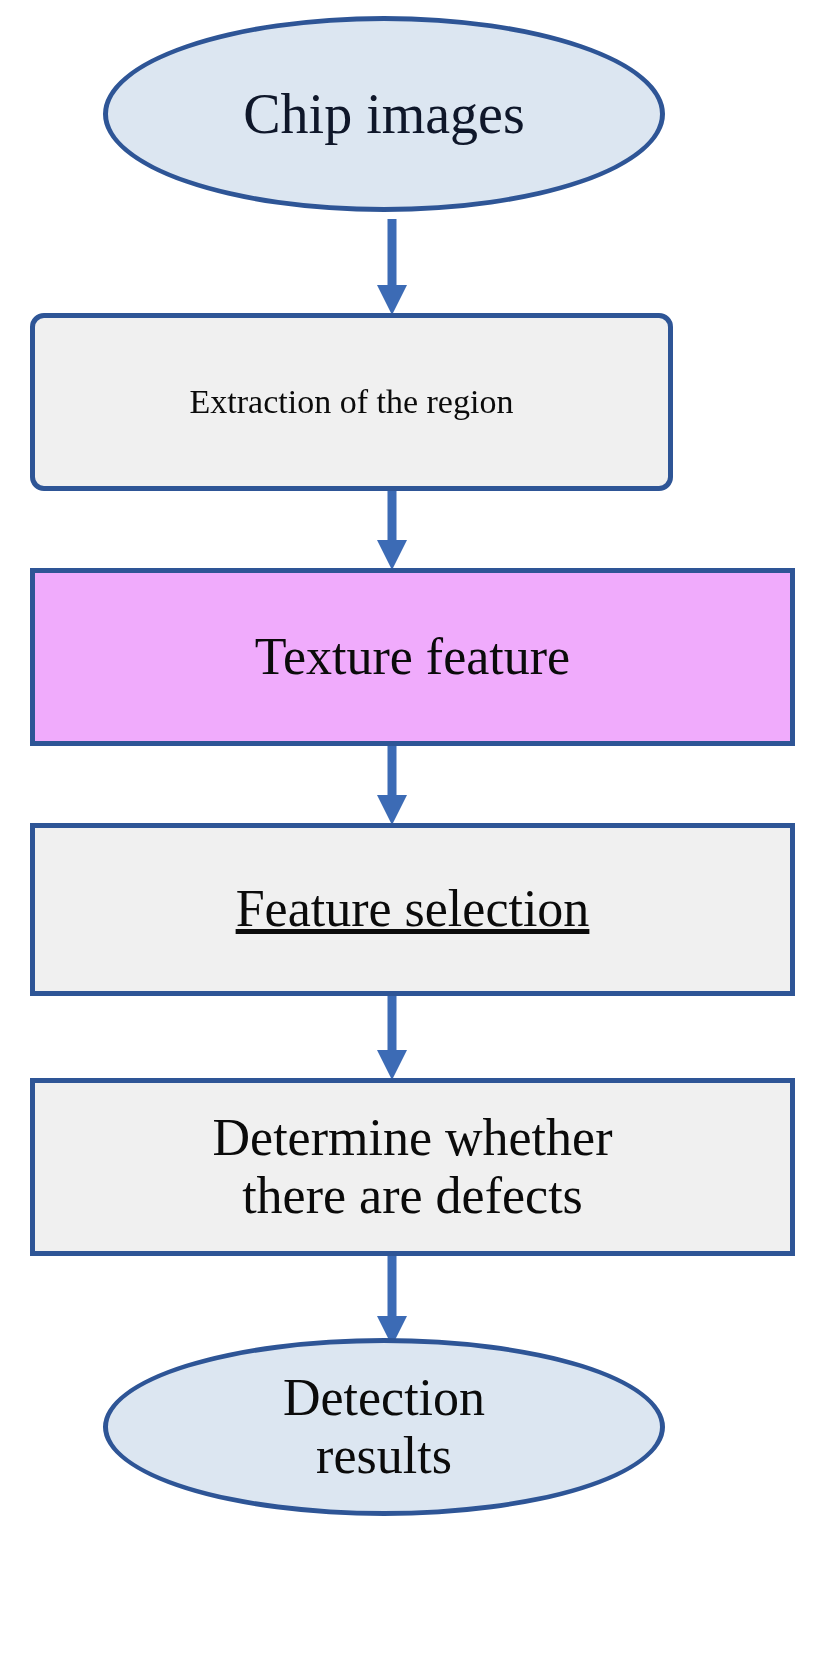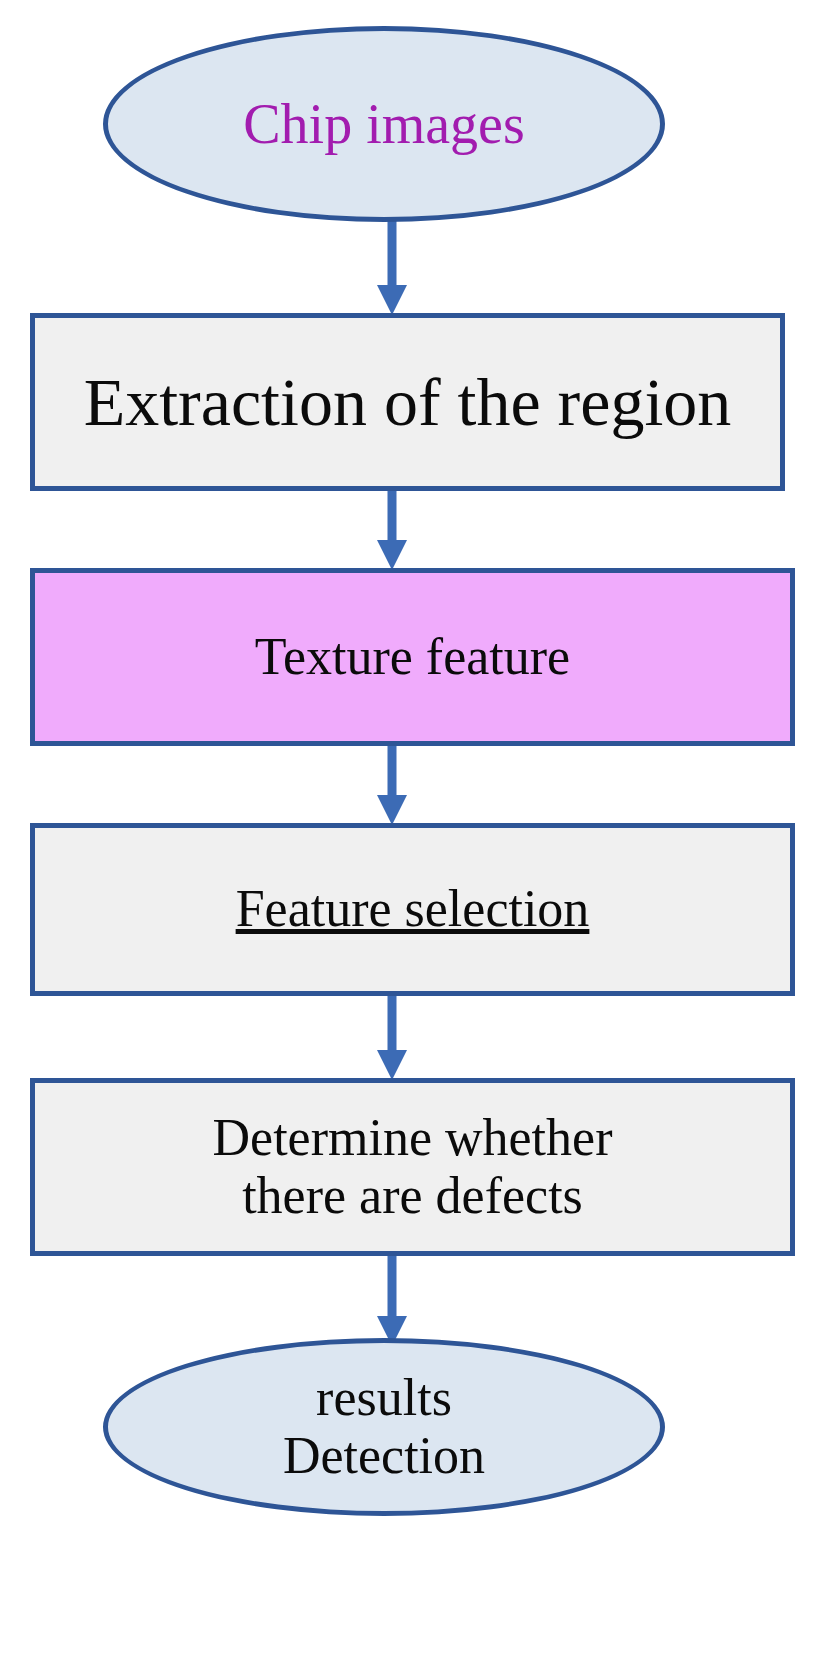--- a/index.html
+++ b/index.html
@@ -85,7 +85,7 @@
         <polygon points="7,62 37,62 22,92" fill="#3C6BB5"></polygon>
       </svg>
     </div>
-    <div class="node node-terminal" style="left: 103px; top: 26px; width: 562px; height: 196px; font-size: 56px; border-color: rgb(46, 85, 150); background: rgb(220, 230, 241); color: #a21caf; text-align: right;">
+    <div class="node node-terminal" style="left: 103px; top: 16px; width: 562px; height: 196px; font-size: 56px; border-color: rgb(46, 85, 150); background: rgb(220, 230, 241); color: #0f172a; text-align: right;">
       <span class="node-line">Chip images</span>
     </div>
     <div class="node node-process" style="left: 30px; top: 313px; width: 755px; height: 178px; font-size: 68px; border-color: rgb(46, 85, 150); background: rgb(240, 240, 240); color: rgb(11, 11, 11);">

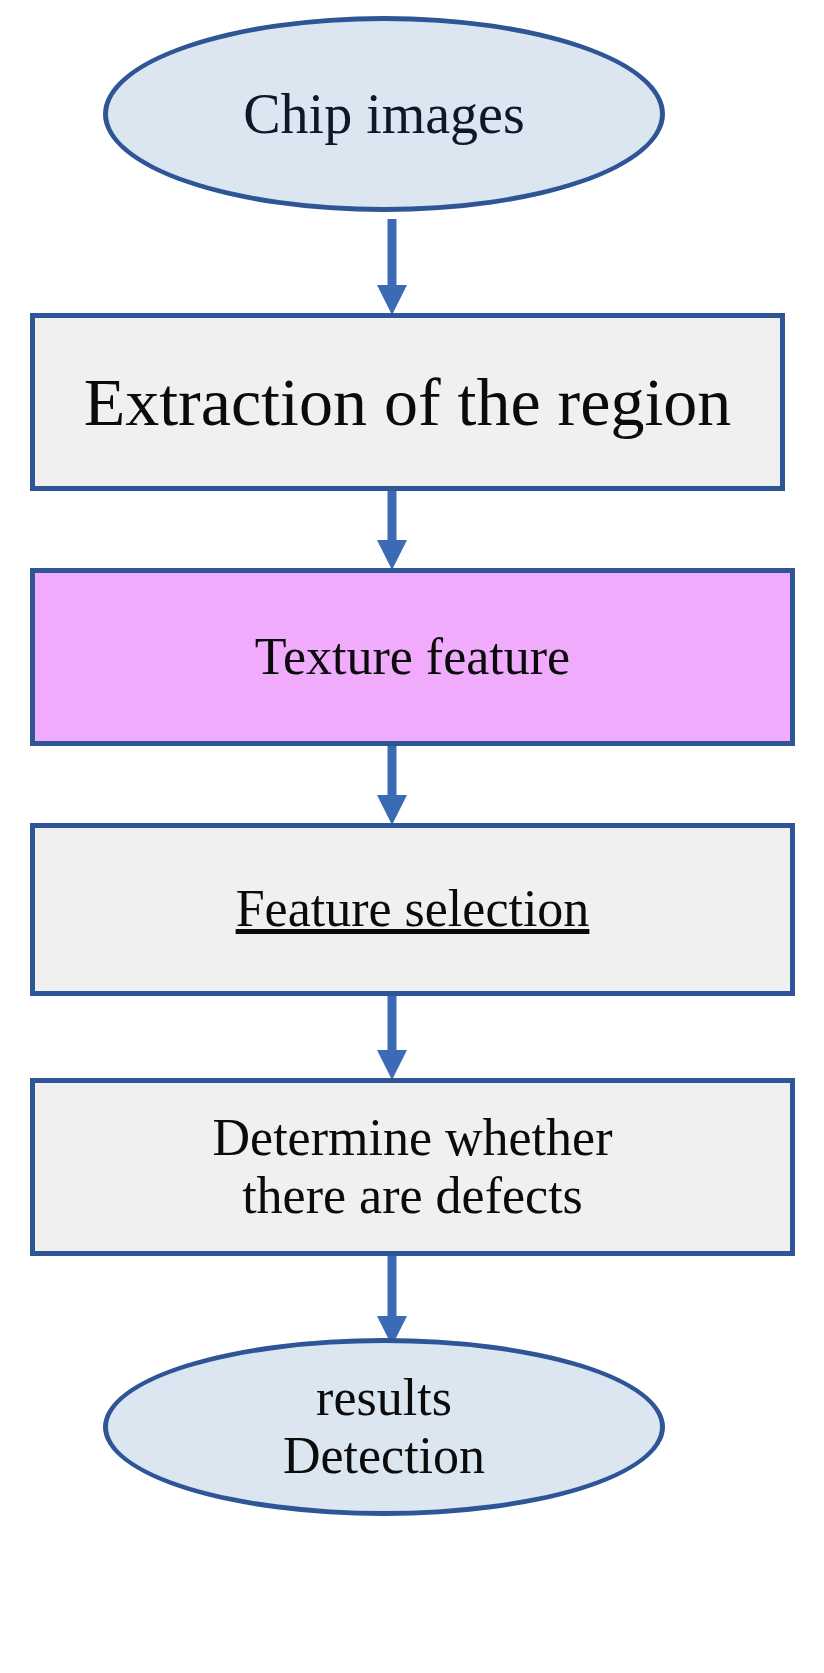--- a/index.html
+++ b/index.html
@@ -88,7 +88,7 @@
     <div class="node node-terminal" style="left: 103px; top: 16px; width: 562px; height: 196px; font-size: 56px; border-color: rgb(46, 85, 150); background: rgb(220, 230, 241); color: #0f172a; text-align: right;">
       <span class="node-line">Chip images</span>
     </div>
-    <div class="node node-process" style="left: 30px; top: 313px; width: 755px; height: 178px; font-size: 68px; border-color: rgb(46, 85, 150); background: rgb(240, 240, 240); color: rgb(11, 11, 11);">
+    <div class="node node-process" style="left: 30px; top: 313px; width: 643px; height: 178px; font-size: 34px; border-color: rgb(46, 85, 150); background: rgb(240, 240, 240); color: rgb(11, 11, 11); border-radius: 14px;">
       <span class="node-line">Extraction of the region</span>
     </div>
     <div class="node node-process" style="left: 30px; top: 568px; width: 765px; height: 178px; font-size: 52px; border-color: rgb(46, 85, 150); background: #f0abfc; color: rgb(11, 11, 11);">

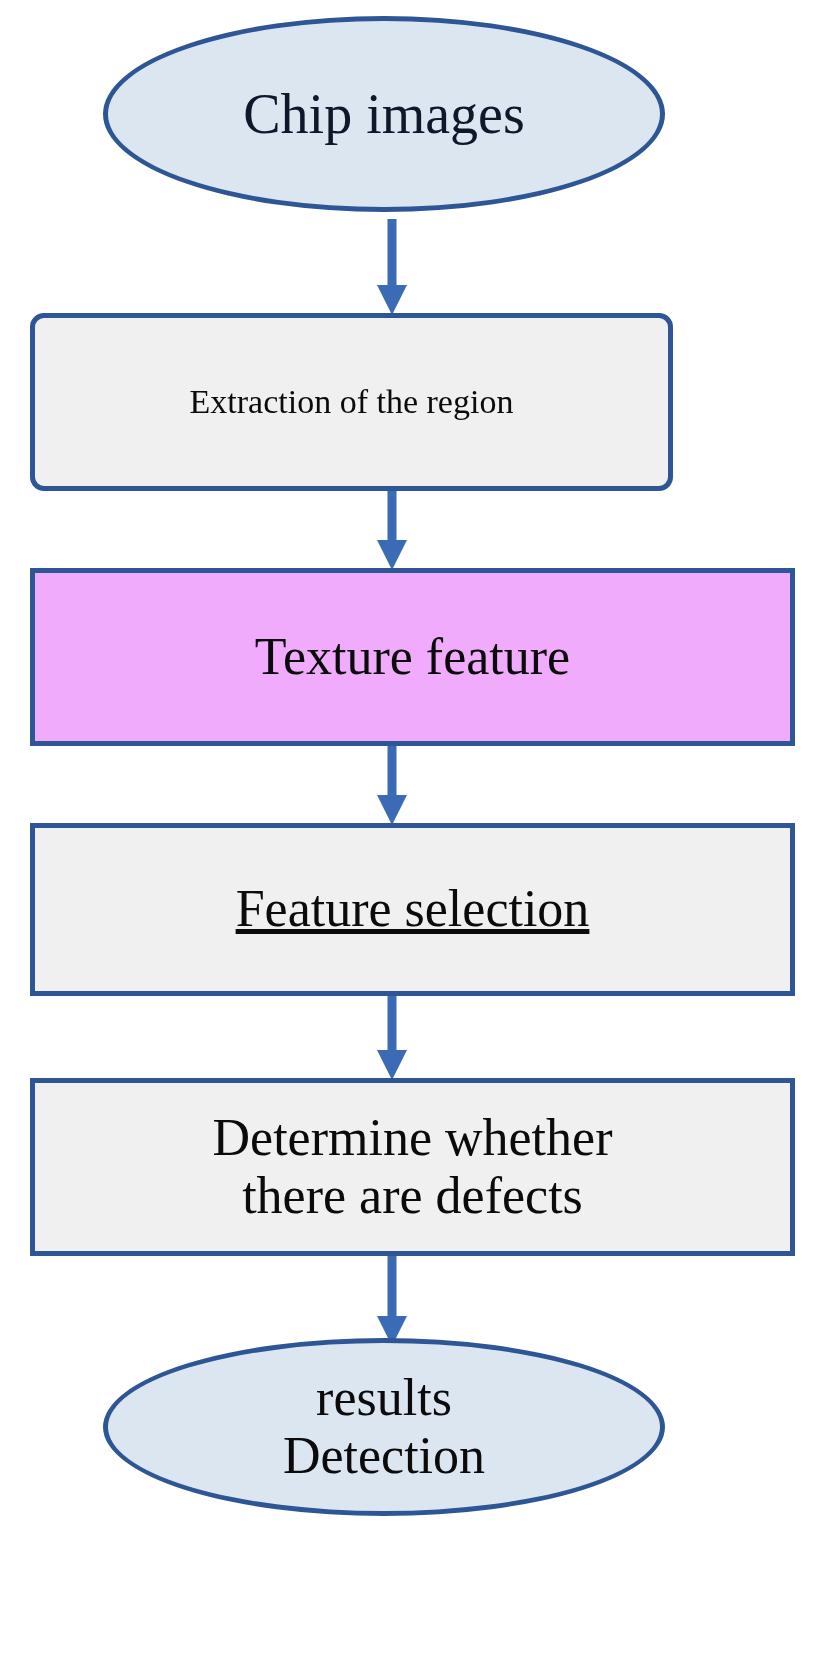--- a/index.html
+++ b/index.html
@@ -102,8 +102,8 @@
       <span class="node-line">there are defects</span>
     </div>
     <div class="node node-terminal" style="left: 103px; top: 1338px; width: 562px; height: 178px; font-size: 52px; border-color: rgb(46, 85, 150); background: rgb(220, 230, 241); color: rgb(11, 11, 11);">
+      <span class="node-line">Detection</span>
       <span class="node-line">results</span>
-      <span class="node-line">Detection</span>
     </div>
   </div>
 

